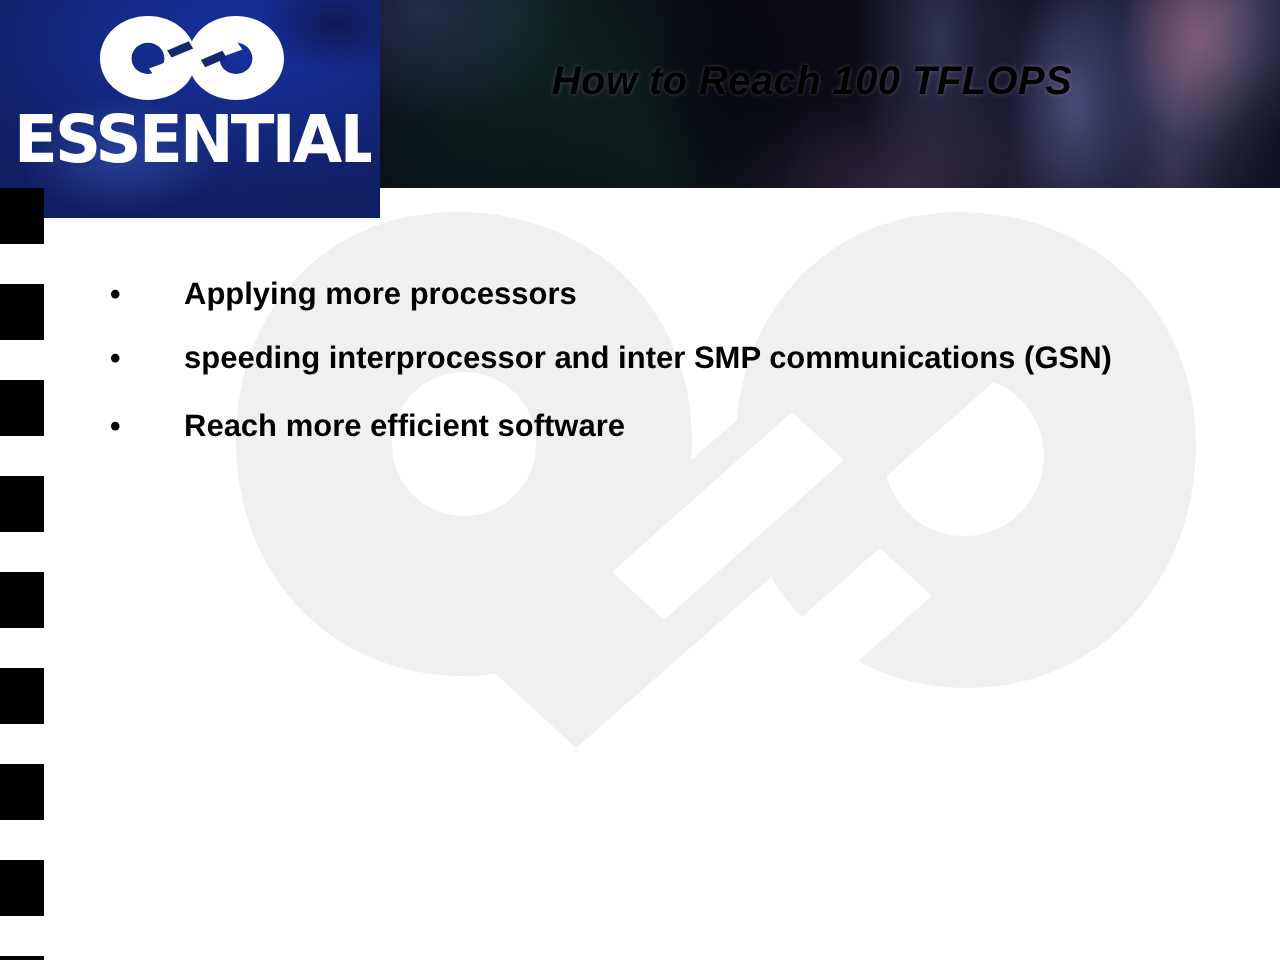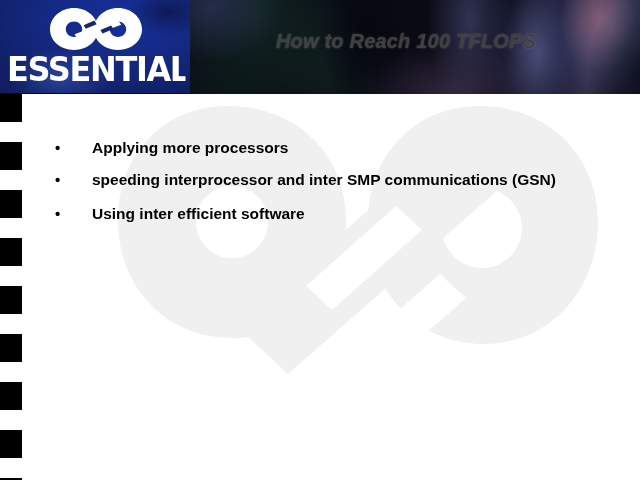--- a/index.html
+++ b/index.html
@@ -64,7 +64,7 @@
     left: 196px;
     top: 30px;
     width: 420px;
-    color: #404040;
+    color: #000000;
     font-size: 20px;
     font-weight: bold;
     font-style: italic;

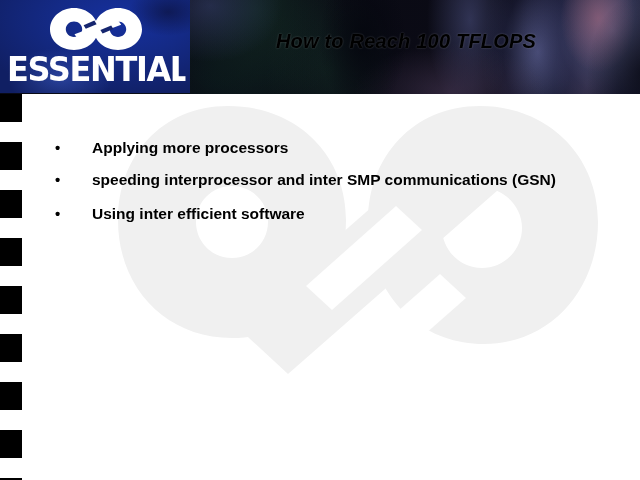--- a/index.html
+++ b/index.html
@@ -80,7 +80,7 @@
     left: 0;
     top: 0;
     width: 190px;
-    height: 93px;
+    height: 109px;
     overflow: hidden;
     background:
       radial-gradient(ellipse 150px 80px at 120px 20px, #16309e 0%, #142a86 45%, #101f63 100%),

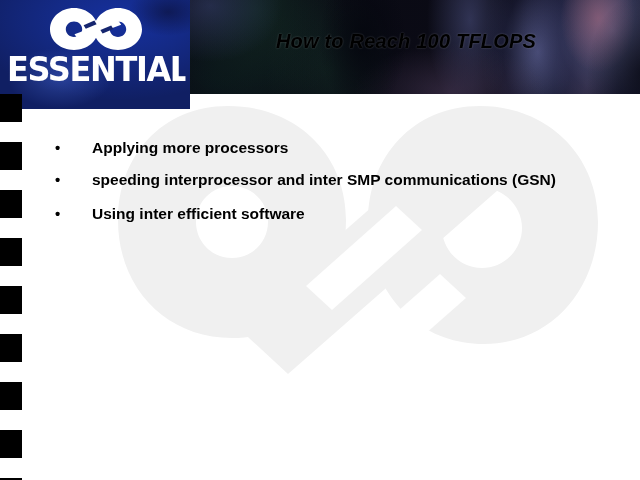--- a/index.html
+++ b/index.html
@@ -263,7 +263,7 @@
     </div>
     <div class="bullet-row">
       <span class="dot">•</span>
-      <span class="txt">Using inter efficient software</span>
+      <span class="txt">Reach more efficient software</span>
     </div>
   </div>
 

